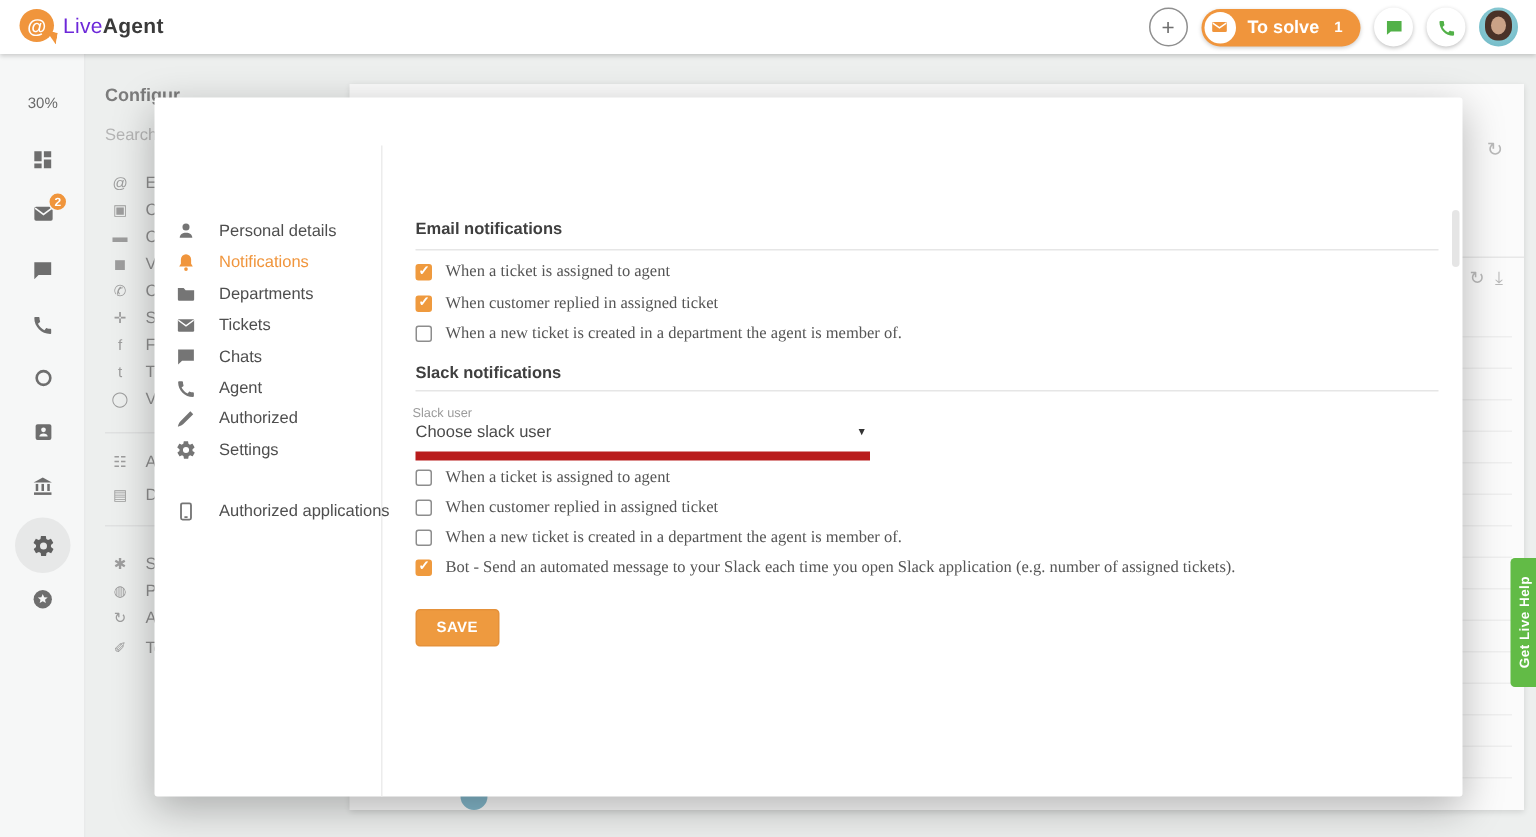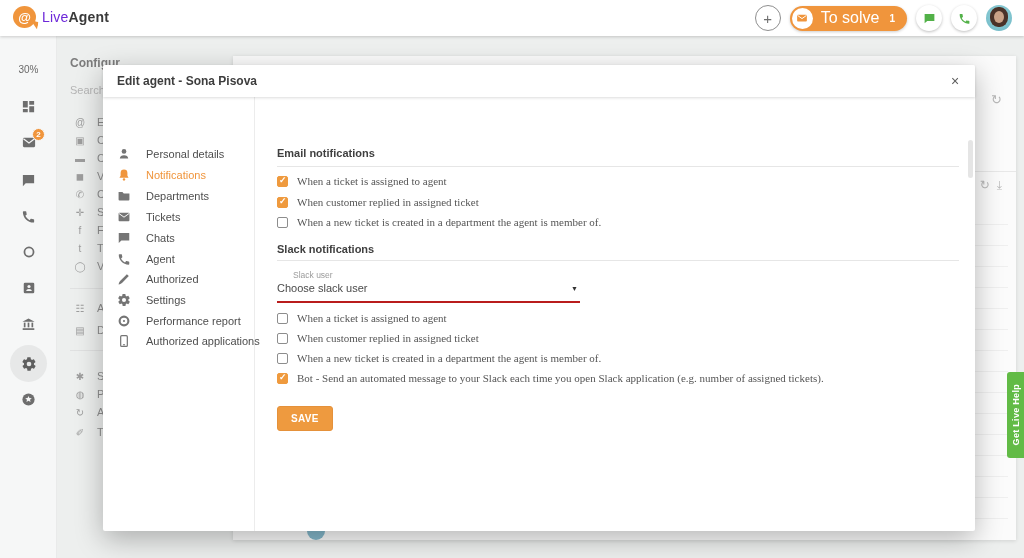--- a/index.html
+++ b/index.html
@@ -28,7 +28,7 @@
              padding:2px 12px 2px 2px; gap:8px; box-shadow:0 1px 3px rgba(0,0,0,.2); cursor:pointer; }
   .tosolve-circle { width:21px; height:21px; background:#fff; border-radius:50%;
              display:flex; align-items:center; justify-content:center; }
-  .tosolve-label { color:#fff; font-size:16px; font-weight:400;text-align:right; }
+  .tosolve-label { color:#fff; font-size:12px; font-weight:700;text-align:right; }
   .tosolve-count { color:#fff; font-size:10px; font-weight:700; margin-left:2px; }
   .avatar { width:26px; height:26px; border-radius:50%; overflow:hidden; position:relative;
             background:radial-gradient(circle at 50% 40%, #9fd4dc 0%, #7ec3ce 60%, #6cb4c2 100%); }

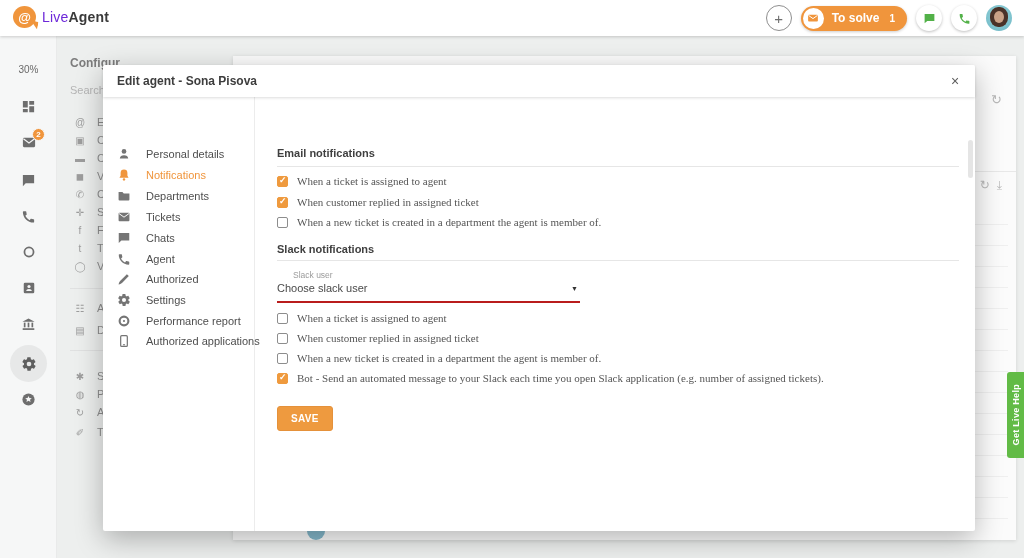--- a/index.html
+++ b/index.html
@@ -312,10 +312,6 @@
 </div>
 
 <div class="modal">
-  <div class="modal-header">
-    <div class="modal-title">Edit agent - Sona Pisova</div>
-    <div class="modal-close">×</div>
-  </div>
 
   <div class="modal-menu">
     <div class="menu-item" style="top:47px">

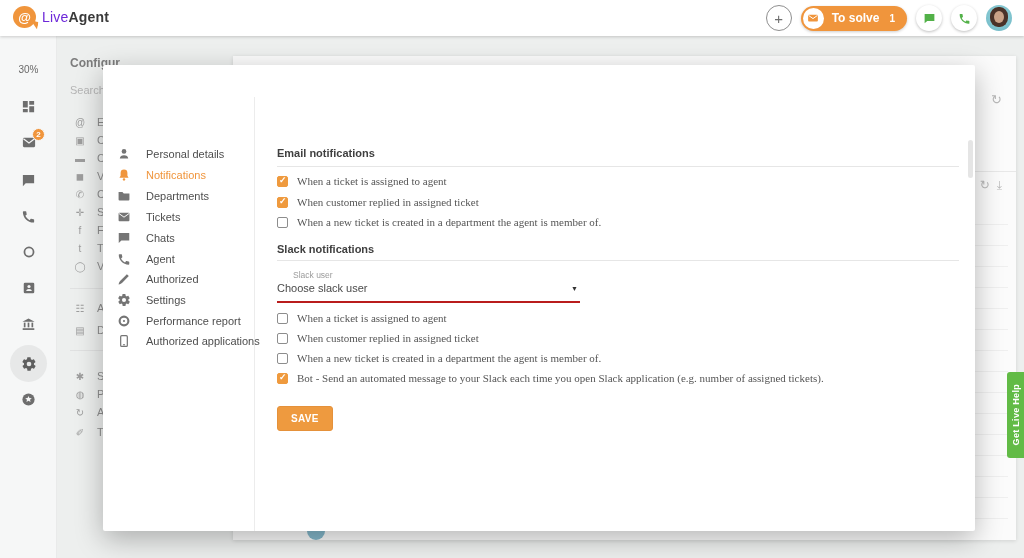--- a/index.html
+++ b/index.html
@@ -92,7 +92,7 @@
   .cb.checked::after { content:"✓"; position:absolute; left:1px; top:-2px; color:#fff; font-size:9px;
         font-weight:700; }
   .cb-label { font-size:11px; color:#555;font-family:Liberation Serif, serif; }
-  .field-label { position:absolute; left:38px; font-size:8.5px; color:#9b9b9b; }
+  .field-label { position:absolute; left:20px; font-size:8.5px; color:#9b9b9b; }
   .select { position:absolute; left:22px; width:303px; border-bottom:2px solid #b91c1c;
         font-size:11px; color:#4a4a4a; padding-bottom:7px; cursor:pointer; }
   .select .caret { position:absolute; right:2px; top:3px; font-size:7px; color:#333; }

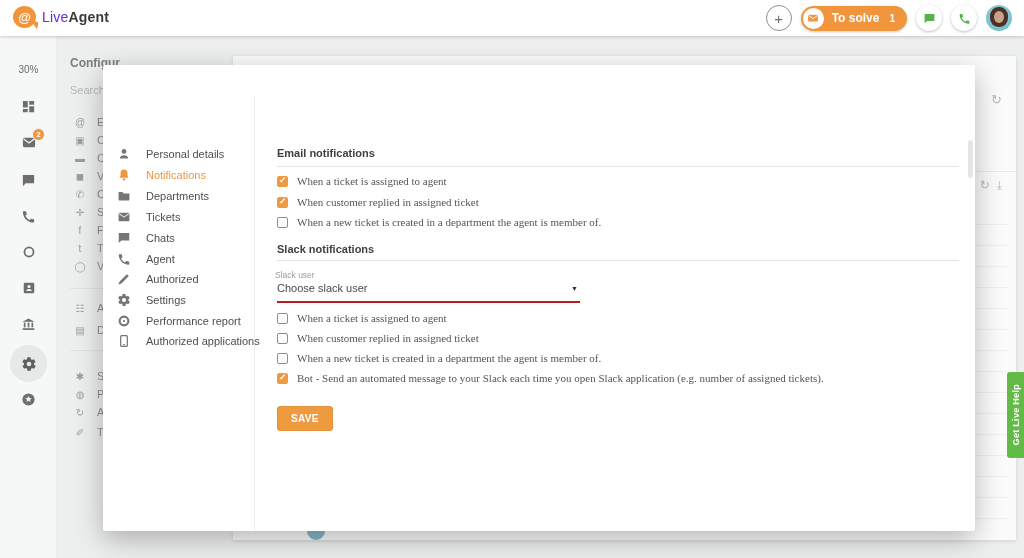--- a/index.html
+++ b/index.html
@@ -93,7 +93,7 @@
         font-weight:700; }
   .cb-label { font-size:11px; color:#555;font-family:Liberation Serif, serif; }
   .field-label { position:absolute; left:20px; font-size:8.5px; color:#9b9b9b; }
-  .select { position:absolute; left:22px; width:303px; border-bottom:2px solid #b91c1c;
+  .select { position:absolute; left:22px; width:303px; border-bottom:6px solid #b91c1c;
         font-size:11px; color:#4a4a4a; padding-bottom:7px; cursor:pointer; }
   .select .caret { position:absolute; right:2px; top:3px; font-size:7px; color:#333; }
   .save-btn { position:absolute; left:22px; background:#ee9a3f; border:1px solid #e5913a;

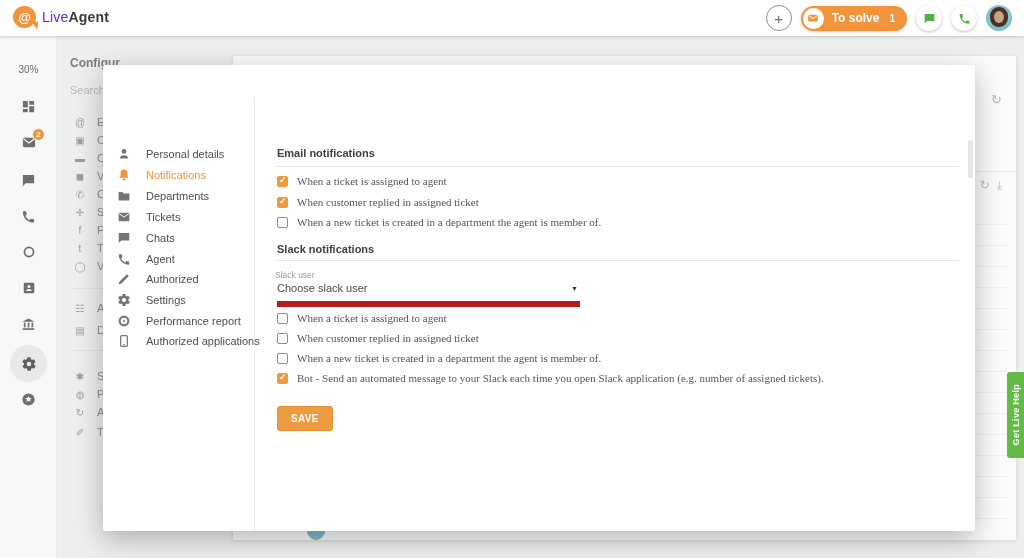--- a/index.html
+++ b/index.html
@@ -365,13 +365,6 @@
         </svg>
       <span>Settings</span>
     </div>
-    <div class="menu-item" style="top:214px">
-      <svg width="14" height="14" viewBox="0 0 16 16">
-          <circle cx="8" cy="8" r="5" fill="none" stroke="#757575" stroke-width="2.4"></circle>
-          <circle cx="8" cy="8" r="1.2"></circle>
-        </svg>
-      <span>Performance report</span>
-    </div>
     <div class="menu-item" style="top:234px">
       <svg width="14" height="14" viewBox="0 0 16 16">
           <rect x="4.2" y="1.8" width="7.6" height="12.4" rx="1.2" fill="none" stroke="#757575" stroke-width="1.4"></rect>

